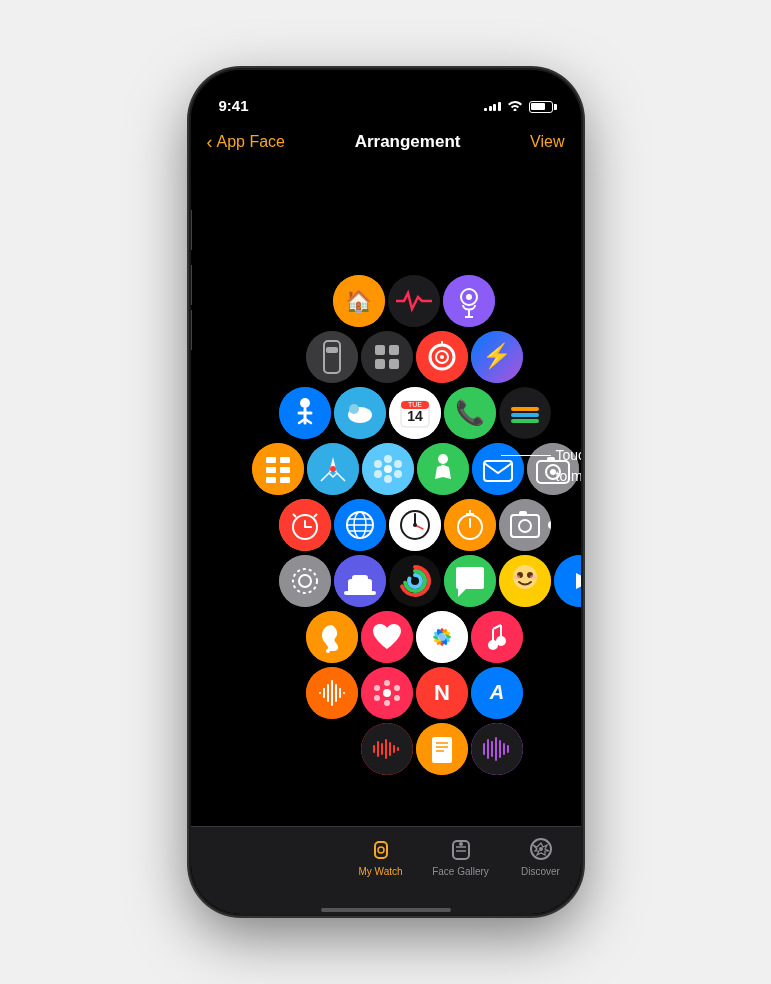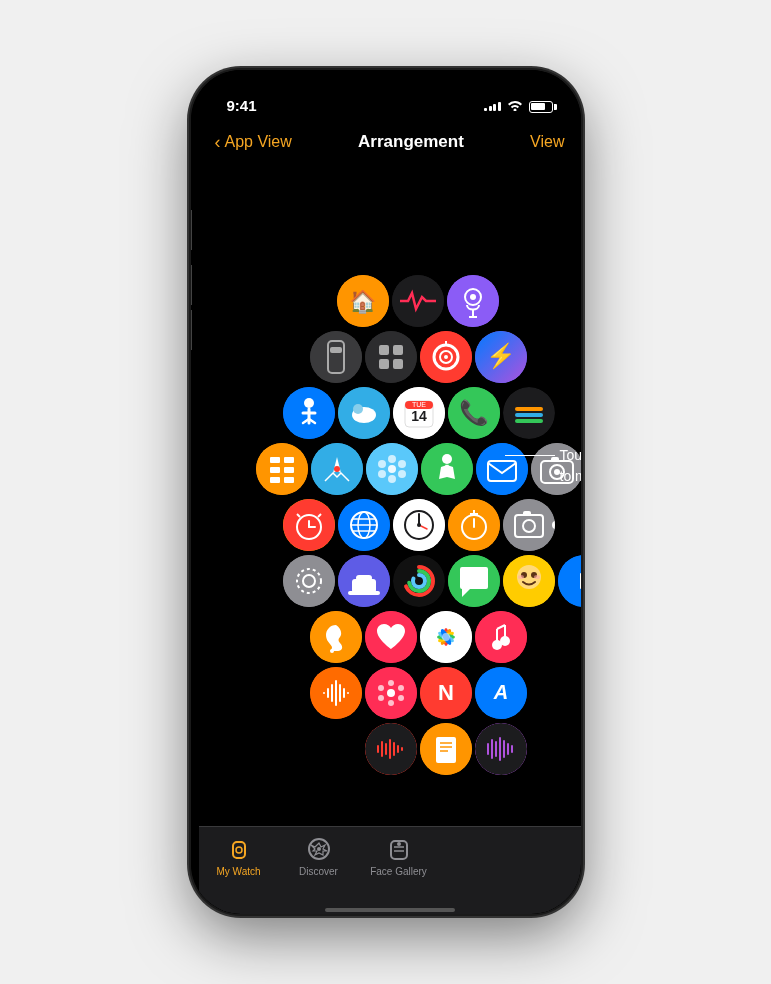--- a/index.html
+++ b/index.html
@@ -55,7 +55,6 @@
       overflow: hidden;
       display: flex;
       flex-direction: column;
-      padding-left: 8px;
     }
 
     

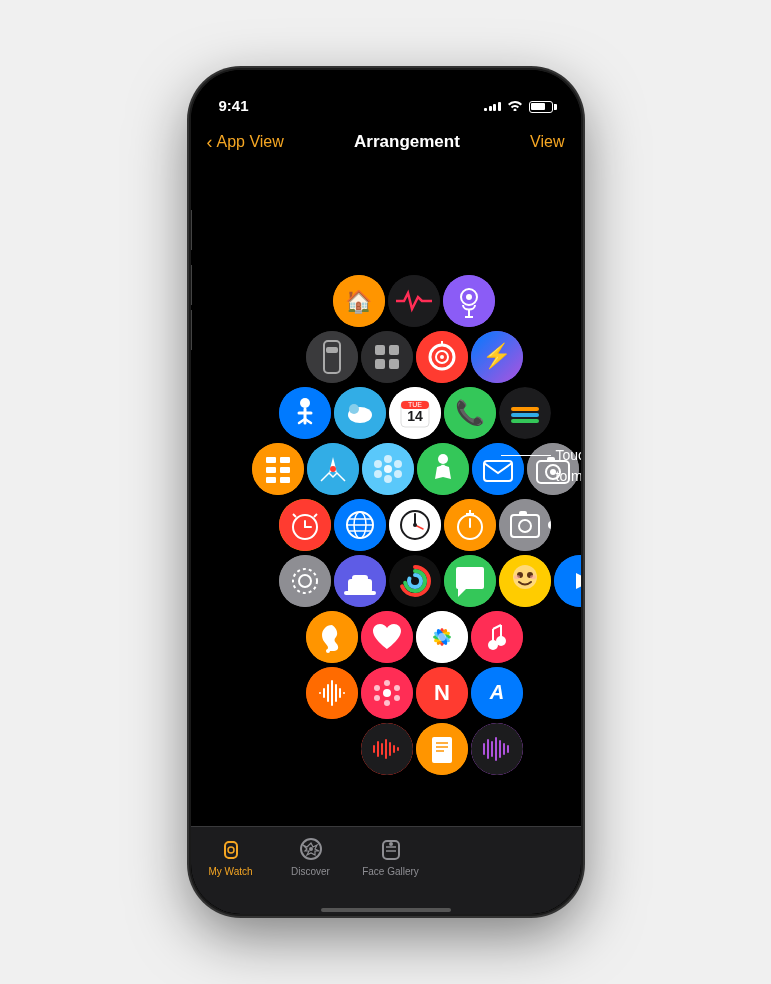--- a/index.html
+++ b/index.html
@@ -315,7 +315,7 @@
     <div class="nav-header">
       <div class="nav-back">
         <span class="nav-back-chevron">‹</span>
-        <span>App View</span>
+        <span>App Face</span>
       </div>
       <span class="nav-title">Arrangement</span>
       <span class="nav-reset">View</span>

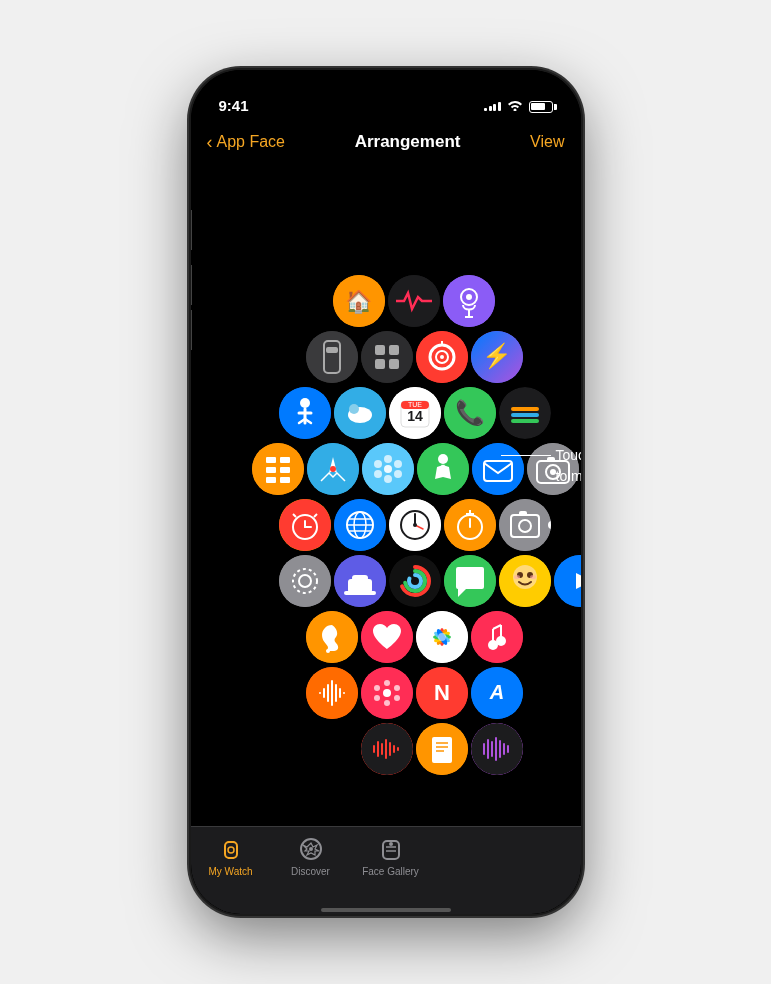--- a/index.html
+++ b/index.html
@@ -227,7 +227,7 @@
       border-top: 0.5px solid #3a3a3c;
       display: flex;
       align-items: flex-start;
-      justify-content: flex-start;
+      justify-content: flex-end;
       padding-top: 8px;
       flex-shrink: 0;
     }

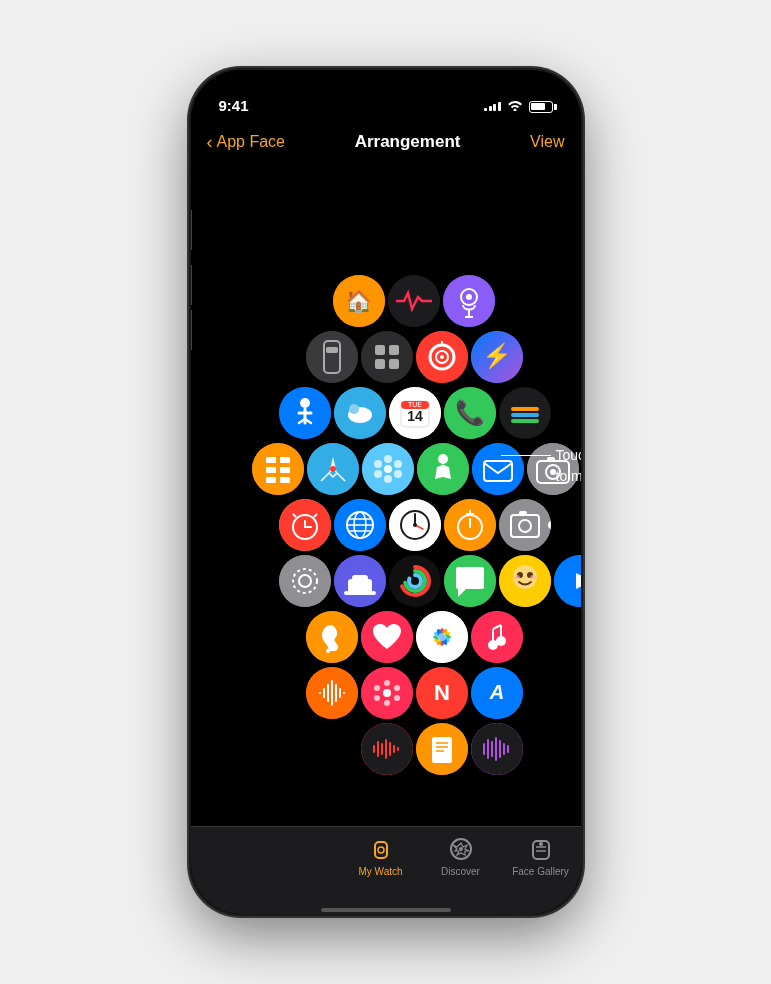--- a/index.html
+++ b/index.html
@@ -717,16 +717,6 @@
       <div class="tab-item">
         <div class="tab-icon">
           <svg width="28" height="28" viewBox="0 0 28 28">
-            <circle cx="14" cy="14" r="10" fill="none" stroke="#8e8e93" stroke-width="2"></circle>
-            <polygon points="14,8 16,12 20,10 18,14 22,16 18,16 18,20 14,18 10,20 12,16 8,16 10,14 6,10 10,12" fill="none" stroke="#8e8e93" stroke-width="1.2"></polygon>
-            <circle cx="14" cy="14" r="2" fill="#8e8e93"></circle>
-          </svg>
-        </div>
-        <span class="tab-label">Discover</span>
-      </div>
-      <div class="tab-item">
-        <div class="tab-icon">
-          <svg width="28" height="28" viewBox="0 0 28 28">
             <rect x="6" y="6" width="16" height="18" rx="4" fill="none" stroke="#8e8e93" stroke-width="2"></rect>
             <line x1="9" y1="12" x2="19" y2="12" stroke="#8e8e93" stroke-width="1.5"></line>
             <line x1="9" y1="16" x2="19" y2="16" stroke="#8e8e93" stroke-width="1.5"></line>
@@ -735,6 +725,16 @@
         </div>
         <span class="tab-label">Face Gallery</span>
       </div>
+      <div class="tab-item">
+        <div class="tab-icon">
+          <svg width="28" height="28" viewBox="0 0 28 28">
+            <circle cx="14" cy="14" r="10" fill="none" stroke="#8e8e93" stroke-width="2"></circle>
+            <polygon points="14,8 16,12 20,10 18,14 22,16 18,16 18,20 14,18 10,20 12,16 8,16 10,14 6,10 10,12" fill="none" stroke="#8e8e93" stroke-width="1.2"></polygon>
+            <circle cx="14" cy="14" r="2" fill="#8e8e93"></circle>
+          </svg>
+        </div>
+        <span class="tab-label">Discover</span>
+      </div>
     </div>
 
     <div class="home-indicator">

